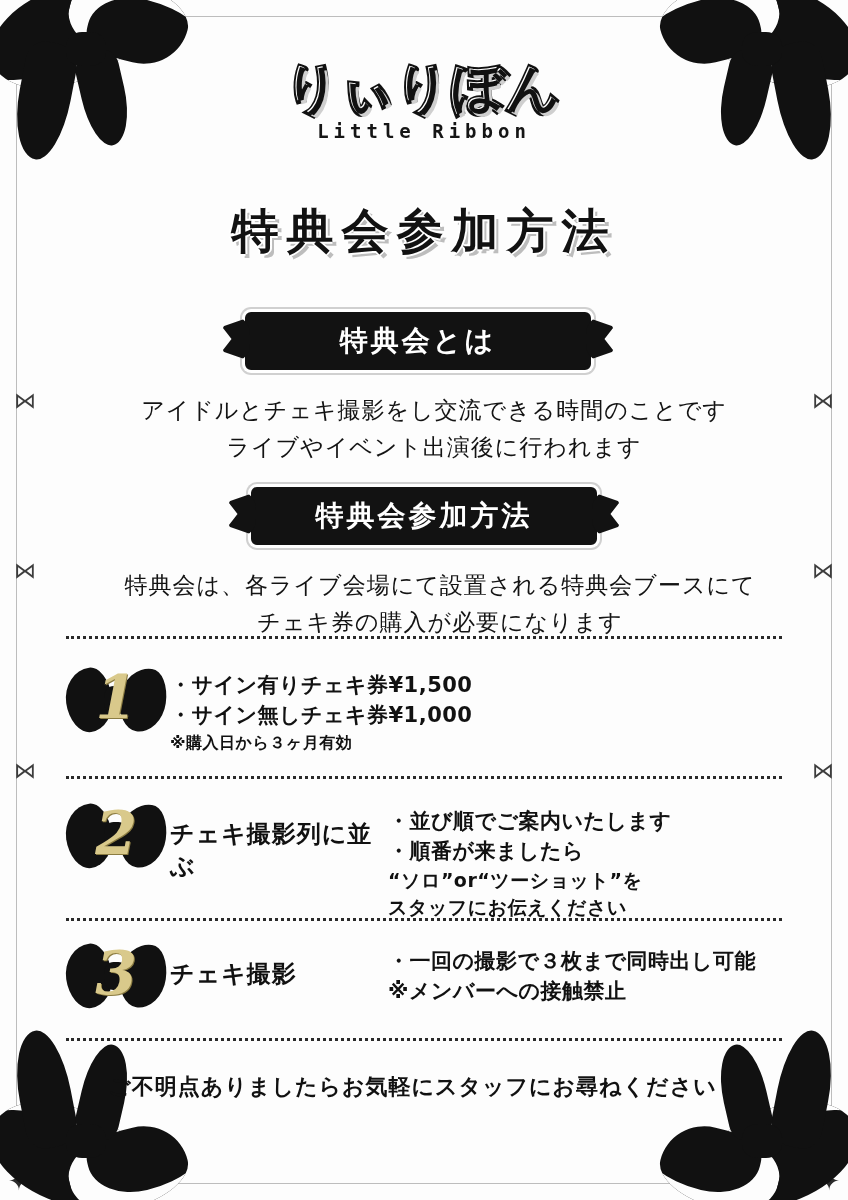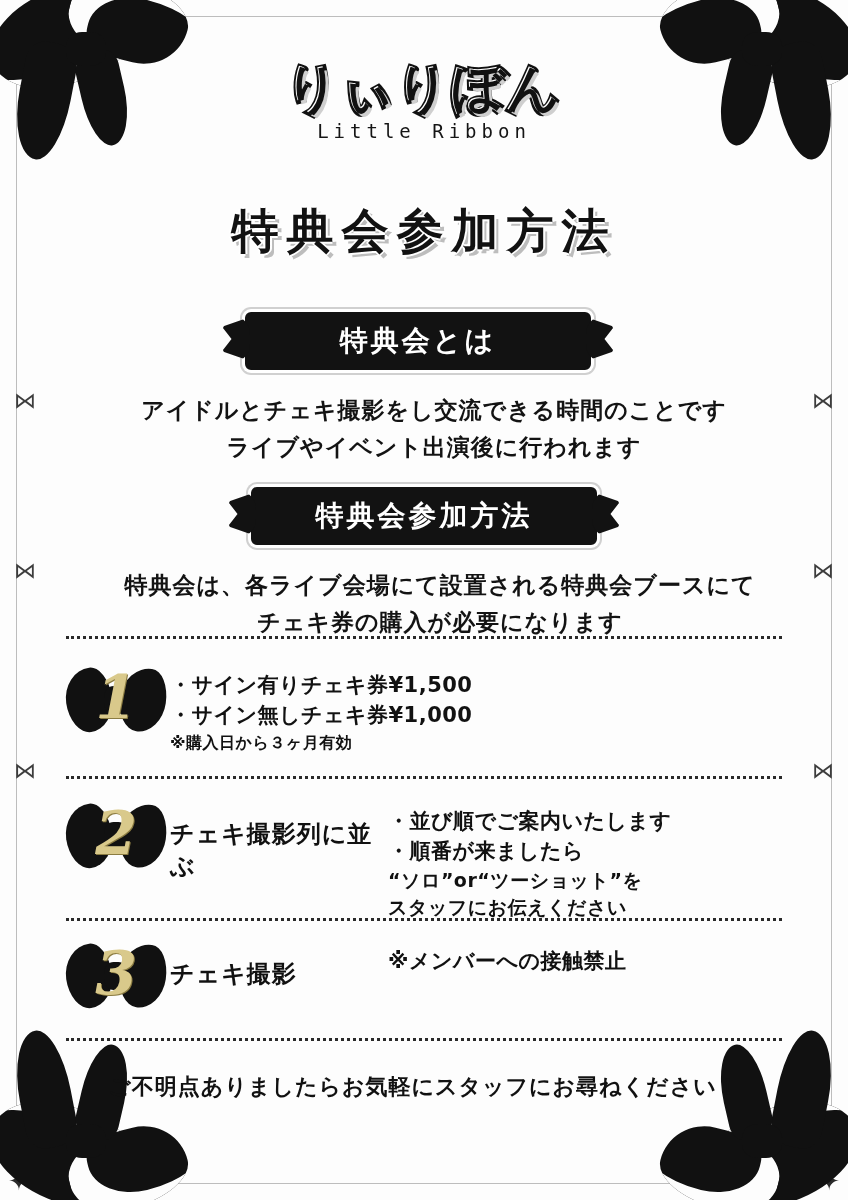--- a/index.html
+++ b/index.html
@@ -138,7 +138,7 @@
     font-size: 19px;
     letter-spacing: 5px;
     color: #151515;
-    font-weight: normal;
+    font-weight: bold;
   }
 
   

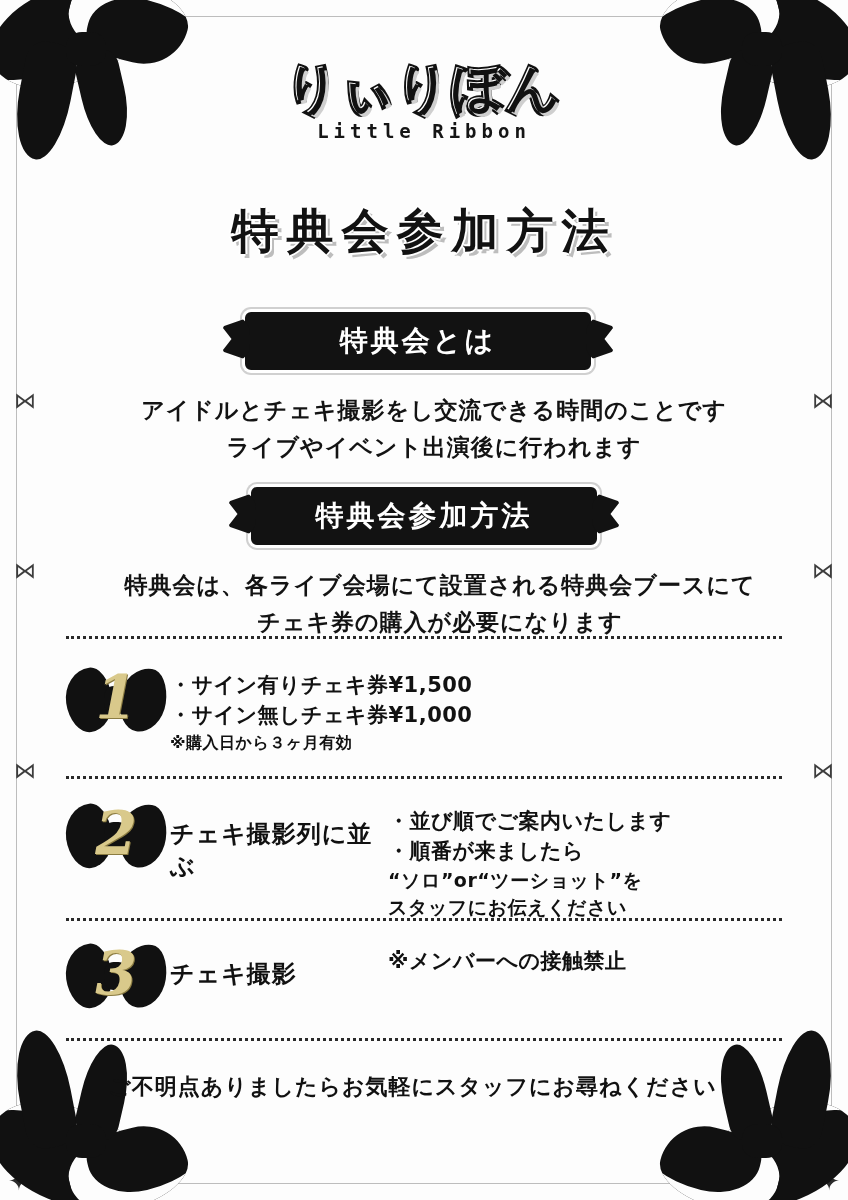--- a/index.html
+++ b/index.html
@@ -198,7 +198,7 @@
     text-align: center;
     font-family: "DejaVu Sans", sans-serif;
     font-size: 23px;
-    font-weight: bold;
+    font-weight: normal;
     color: #131313;
     line-height: 1.62;
     letter-spacing: 1px;

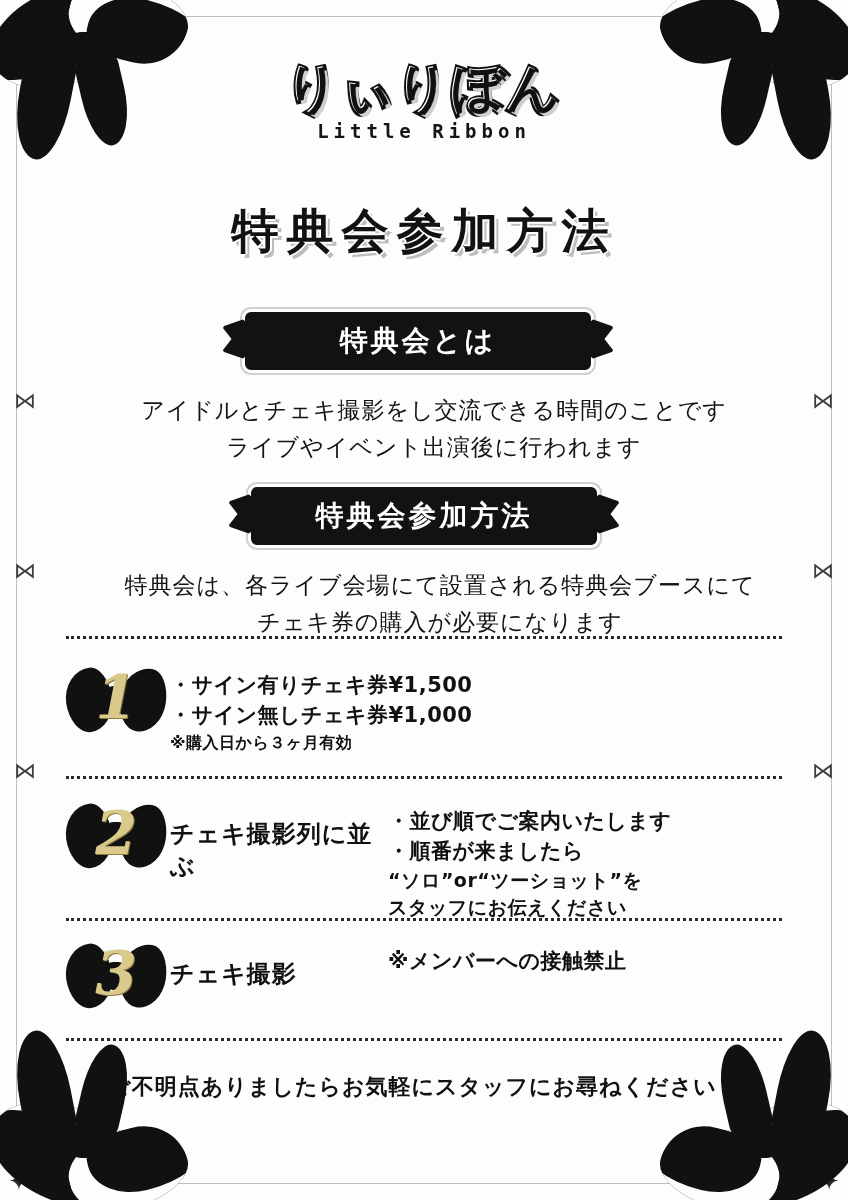--- a/index.html
+++ b/index.html
@@ -425,6 +425,7 @@
     </div>
     <div class="step-title">チェキ撮影</div>
     <div class="step-details">
+      <div>・一回の撮影で３枚まで同時出し可能</div>
       <div>※メンバーへの接触禁止</div>
     </div>
   </div>

